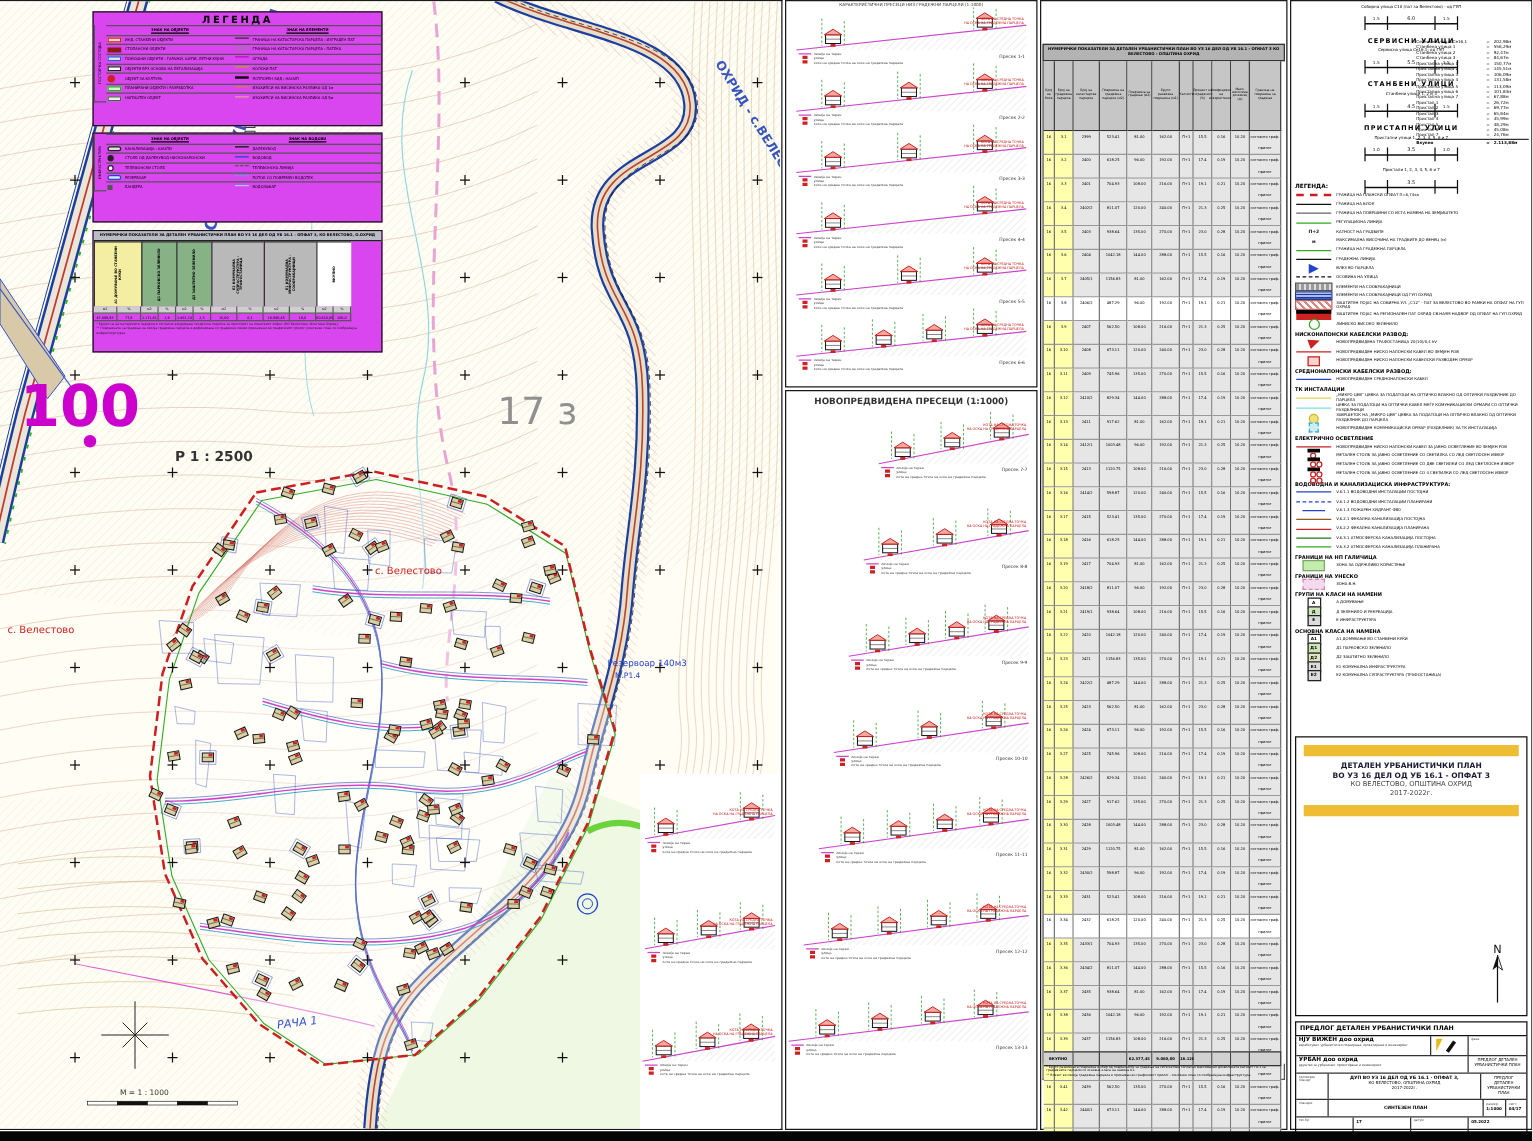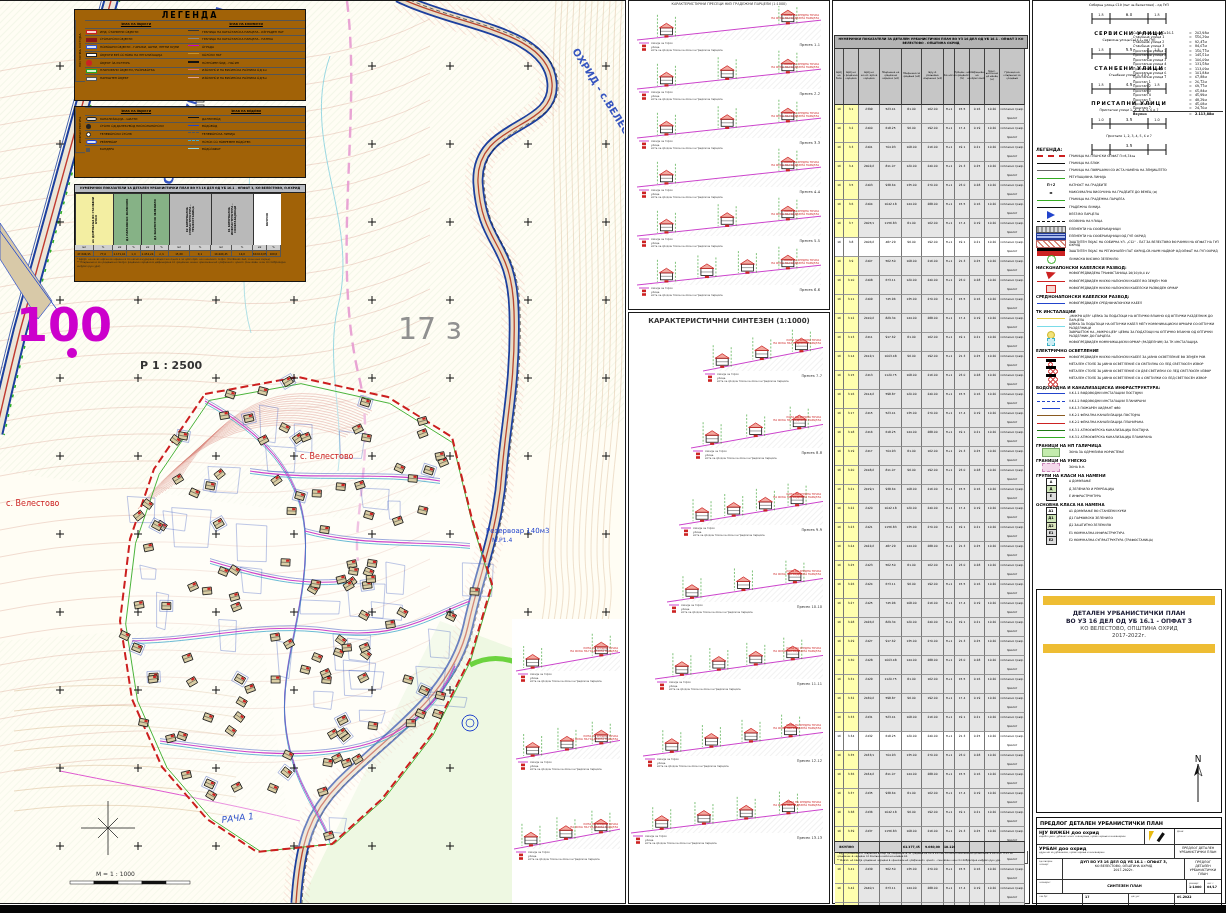--- a/index.html
+++ b/index.html
@@ -13,7 +13,7 @@
   #bottom-bar{position:absolute;left:0;top:905px;width:1226px;height:8px;background:#050505;}
   svg{display:block;}
   
-  .mapbox{position:absolute;background:#a16207;border:1.2px solid #141414;box-sizing:border-box;}
+  .mapbox{position:absolute;background:#d946ef;border:1.2px solid #141414;box-sizing:border-box;}
   #legend-box{left:74px;top:8px;width:232px;height:92px;}
   #legend-box2{left:74px;top:105px;width:232px;height:72px;}
   #summary-box{left:74px;top:183px;width:232px;height:98px;}

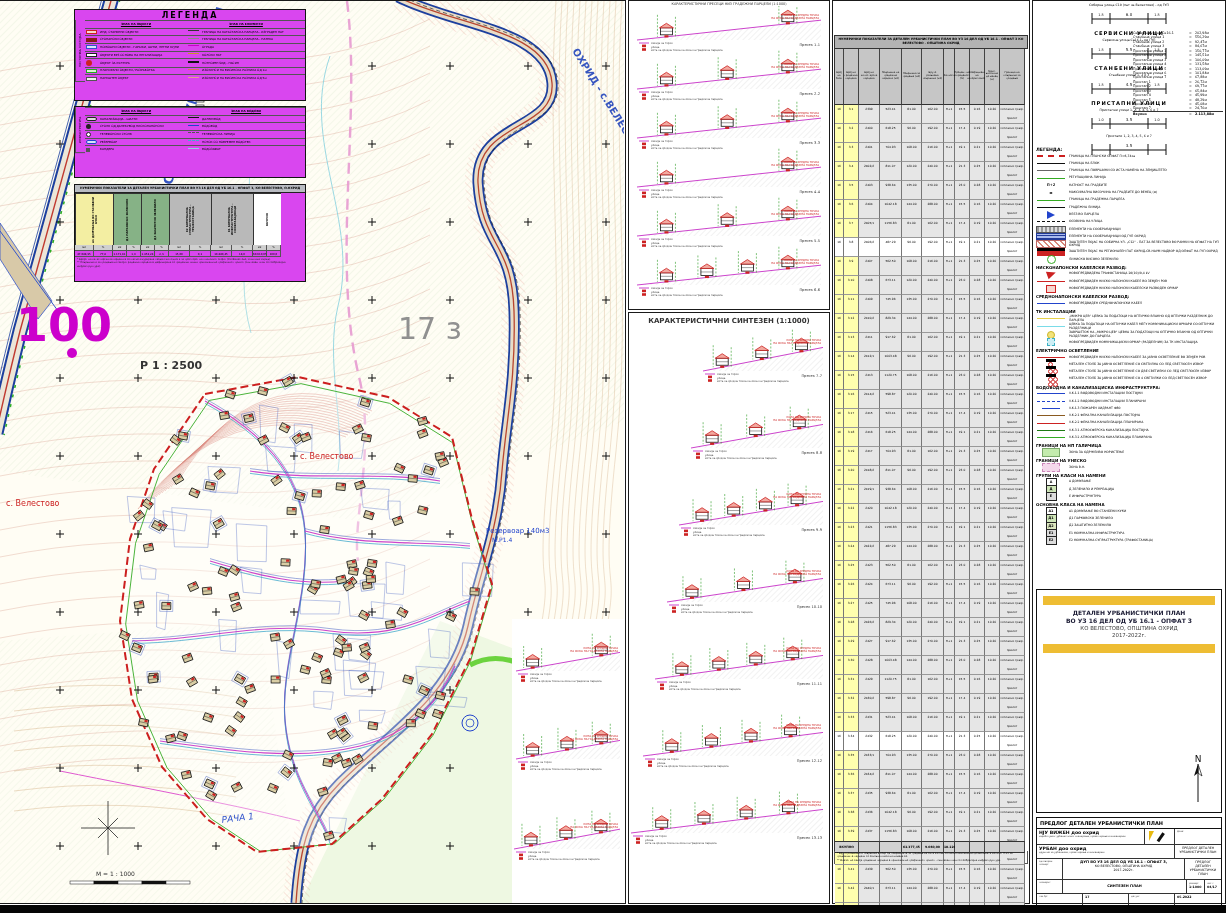--- a/index.html
+++ b/index.html
@@ -1507,7 +1507,7 @@
   </div>
 
   <div id="mid-bottom" class="panel">
-    <div class="panel-title">КАРАКТЕРИСТИЧНИ СИНТЕЗЕН  (1:1000)</div>
+    <div class="panel-title">НОВОПРЕДВИДЕНА ПРЕСЕЦИ  (1:1000)</div>
     <svg id="sec-bot-svg" width="200" height="570" viewBox="0 0 200 570">
         <defs>
           <pattern id="hGry" width="4" height="4" patternUnits="userSpaceOnUse" patternTransform="rotate(45)">

